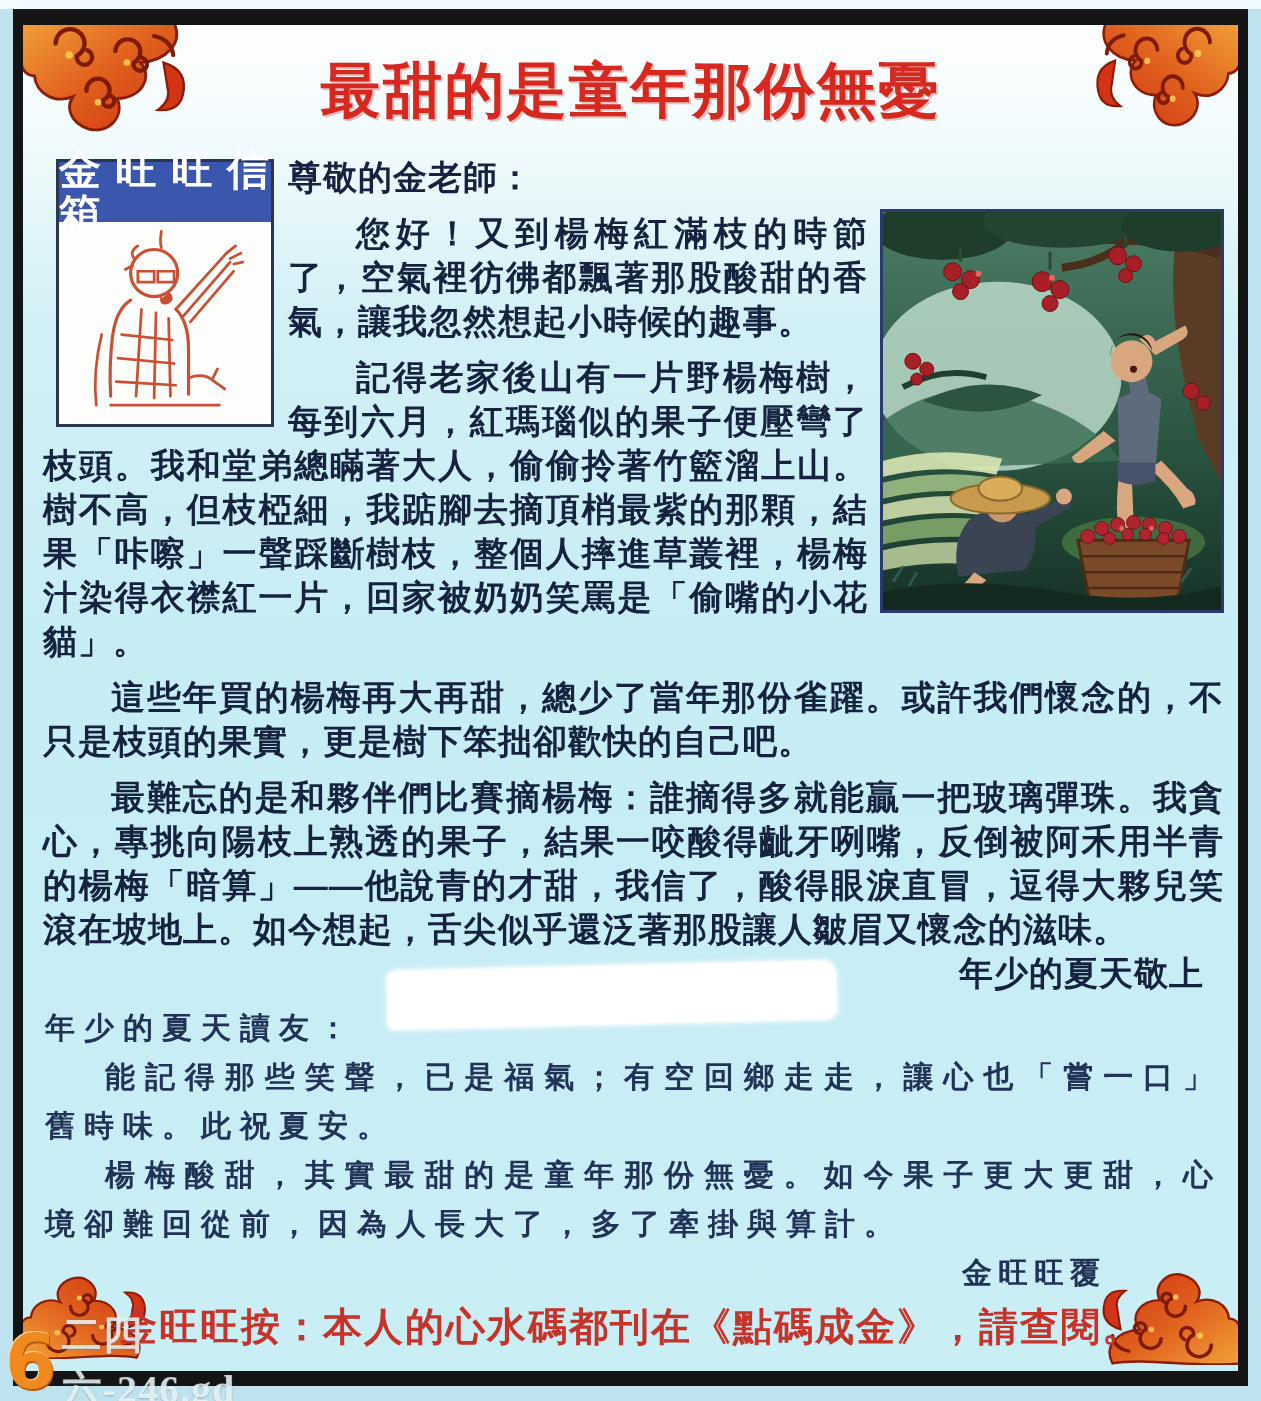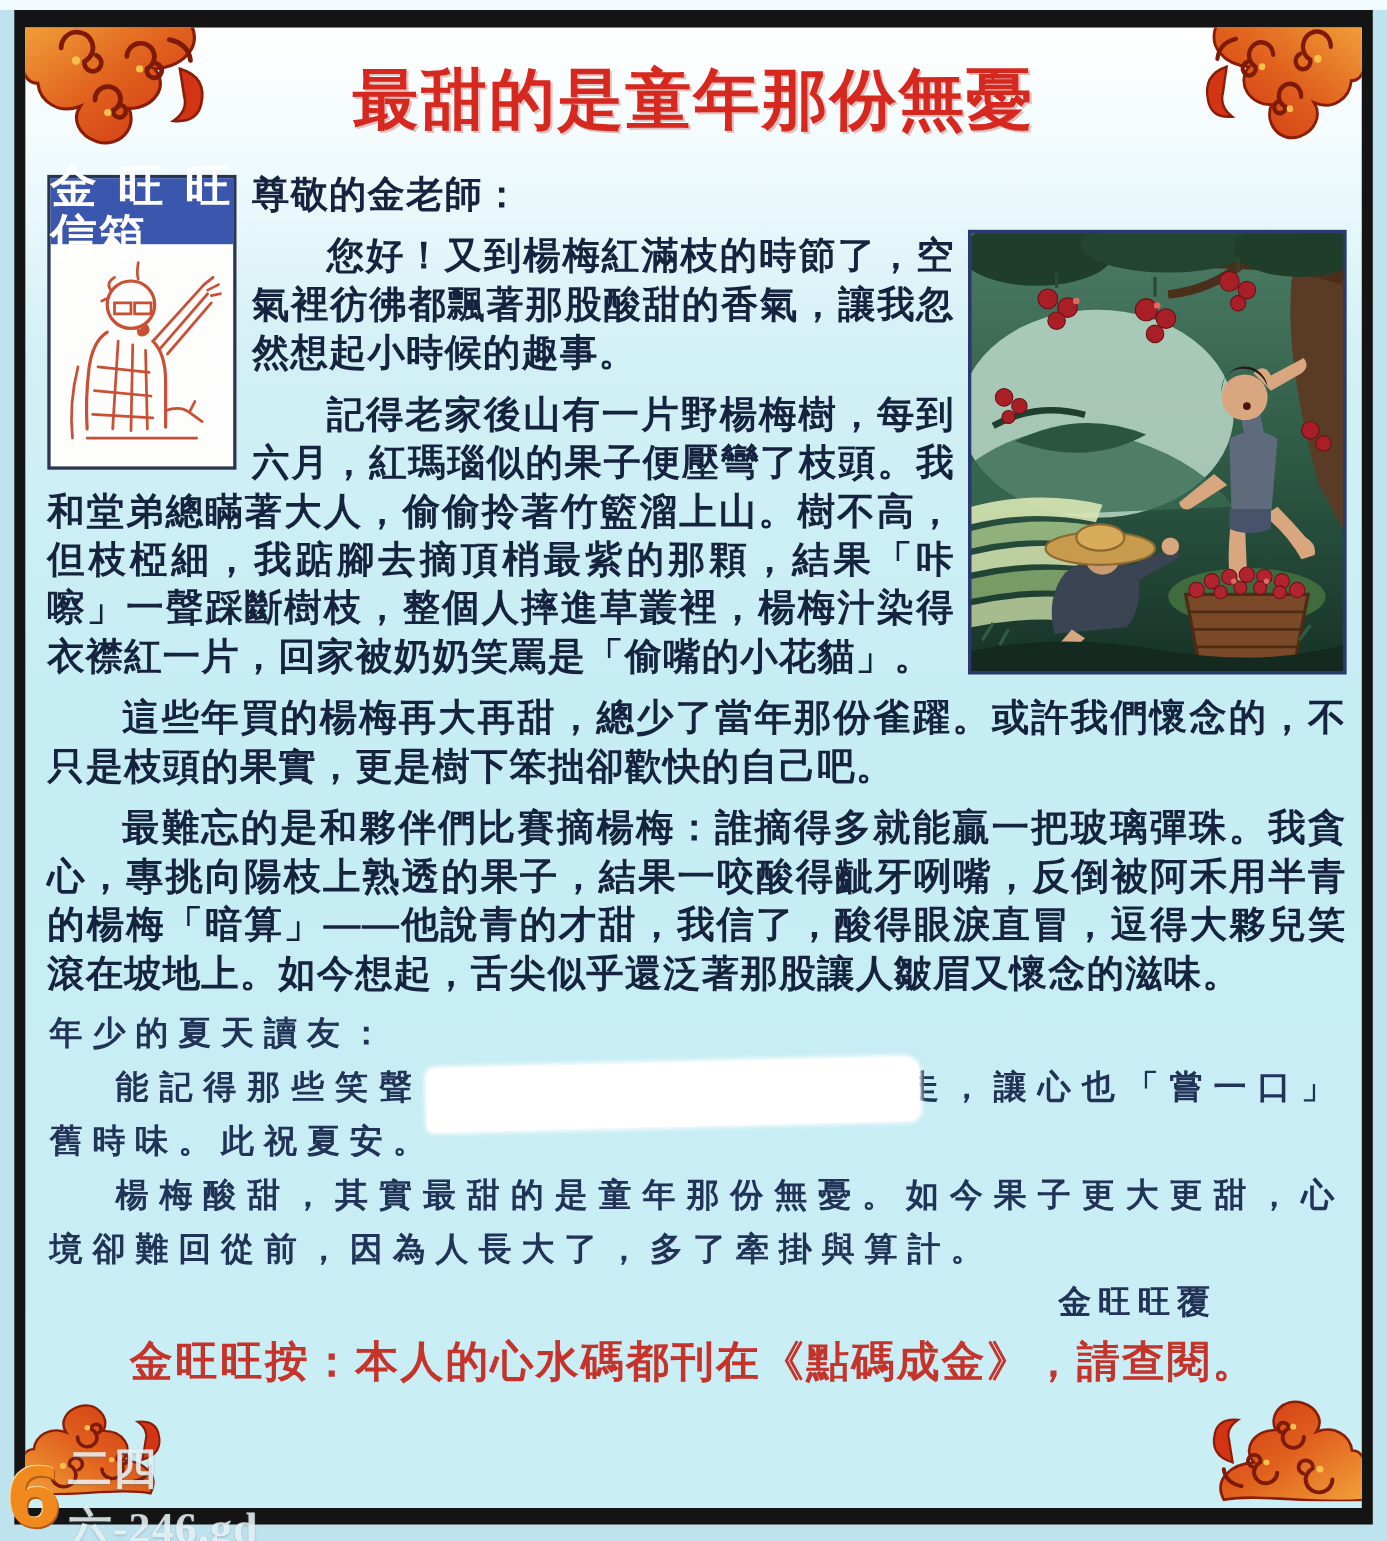--- a/index.html
+++ b/index.html
@@ -37,7 +37,7 @@
     text-align:justify;letter-spacing:1px;
   }
   .logo-box{
-    float:left;width:172px;height:268px;margin:4px 14px 6px 0;
+    float:left;width:218px;height:268px;margin:4px 14px 6px 13px;
     background:#fdfdfb;border:3px solid #2a3550;box-sizing:border-box;
   }
   .logo-head{

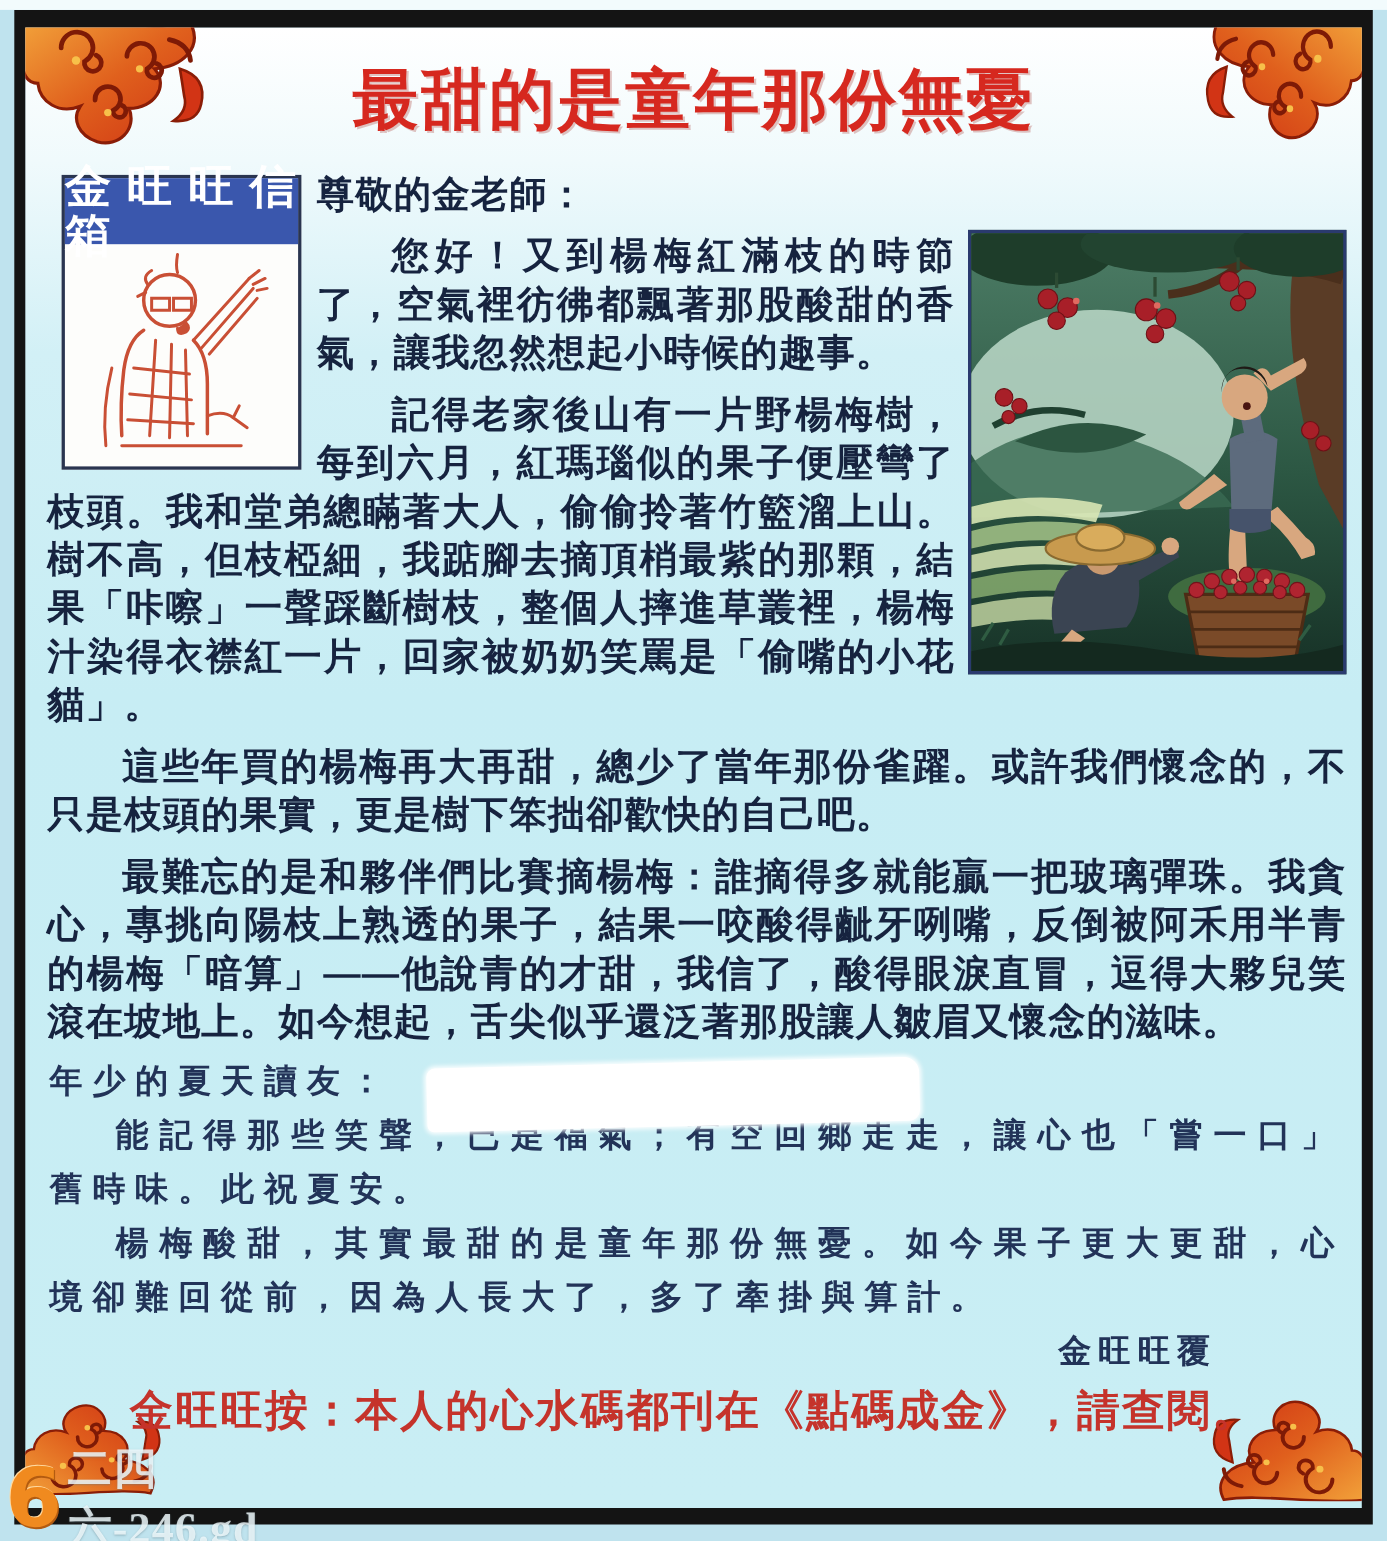--- a/index.html
+++ b/index.html
@@ -286,6 +286,7 @@
       <p class="ind">記得老家後山有一片野楊梅樹，每到六月，紅瑪瑙似的果子便壓彎了枝頭。我和堂弟總瞞著大人，偷偷拎著竹籃溜上山。樹不高，但枝椏細，我踮腳去摘頂梢最紫的那顆，結果「咔嚓」一聲踩斷樹枝，整個人摔進草叢裡，楊梅汁染得衣襟紅一片，回家被奶奶笑罵是「偷嘴的小花貓」。</p>
       <p class="ind">這些年買的楊梅再大再甜，總少了當年那份雀躍。或許我們懷念的，不只是枝頭的果實，更是樹下笨拙卻歡快的自己吧。</p>
       <p class="ind">最難忘的是和夥伴們比賽摘楊梅：誰摘得多就能贏一把玻璃彈珠。我貪心，專挑向陽枝上熟透的果子，結果一咬酸得齜牙咧嘴，反倒被阿禾用半青的楊梅「暗算」——他說青的才甜，我信了，酸得眼淚直冒，逗得大夥兒笑滾在坡地上。如今想起，舌尖似乎還泛著那股讓人皺眉又懷念的滋味。</p>
+      <p class="closing">年少的夏天敬上</p>
     </div>
 
     <div class="reply">

